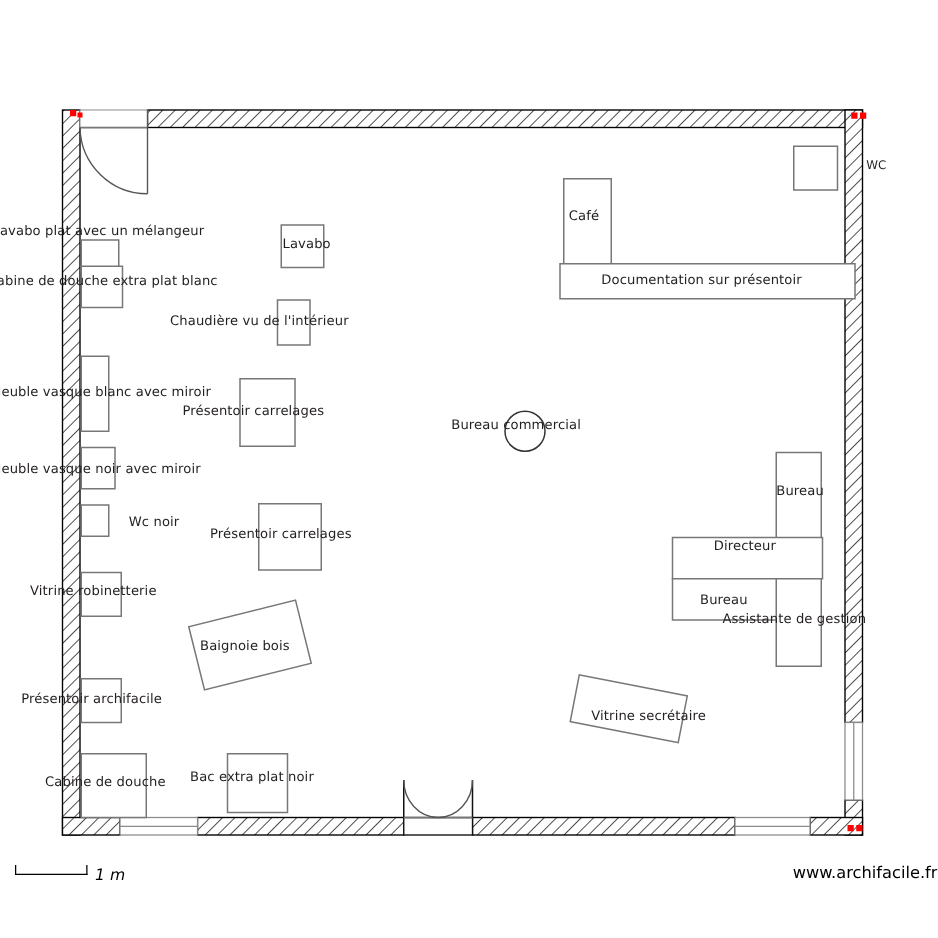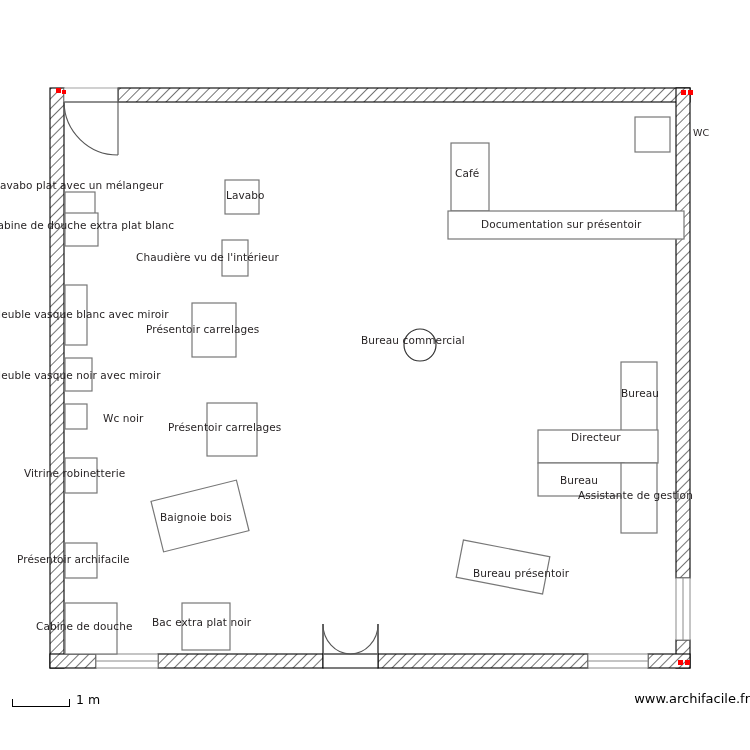--- a/index.html
+++ b/index.html
@@ -191,7 +191,7 @@
       <div class="lbl" style="left: 160px; top: 512px;">Baignoie bois</div>
       <div class="lbl" style="left: 152px; top: 617px;">Bac extra plat noir</div>
       <div class="lbl" style="left: 361px; top: 335px; text-align: right;">Bureau commercial</div>
-      <div class="lbl" style="left: 473px; top: 568px;">Bureau présentoir</div>
+      <div class="lbl" style="left: 473px; top: 568px;">Vitrine secrétaire</div>
       <div class="lbl" style="left: 455px; top: 168px;">Café</div>
       <div class="lbl" style="left: 481px; top: 219px;">Documentation sur présentoir</div>
       <div class="lbl lbl-sm" style="left: 645px; top: 128px; margin-left: 48px;">WC</div>

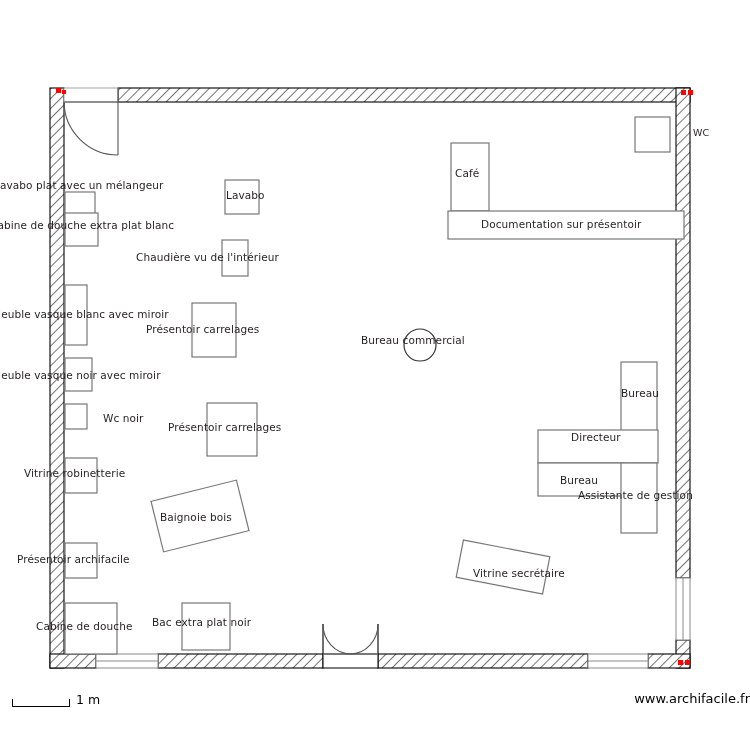--- a/index.html
+++ b/index.html
@@ -45,8 +45,9 @@
     left: 12px;
     top: 692px;
     display: flex;
-    align-items: flex-end;
+    align-items: flex-start;
     gap: 6px;
+    font-style: italic;
   }
   #scale-bar {
     width: 58px;

